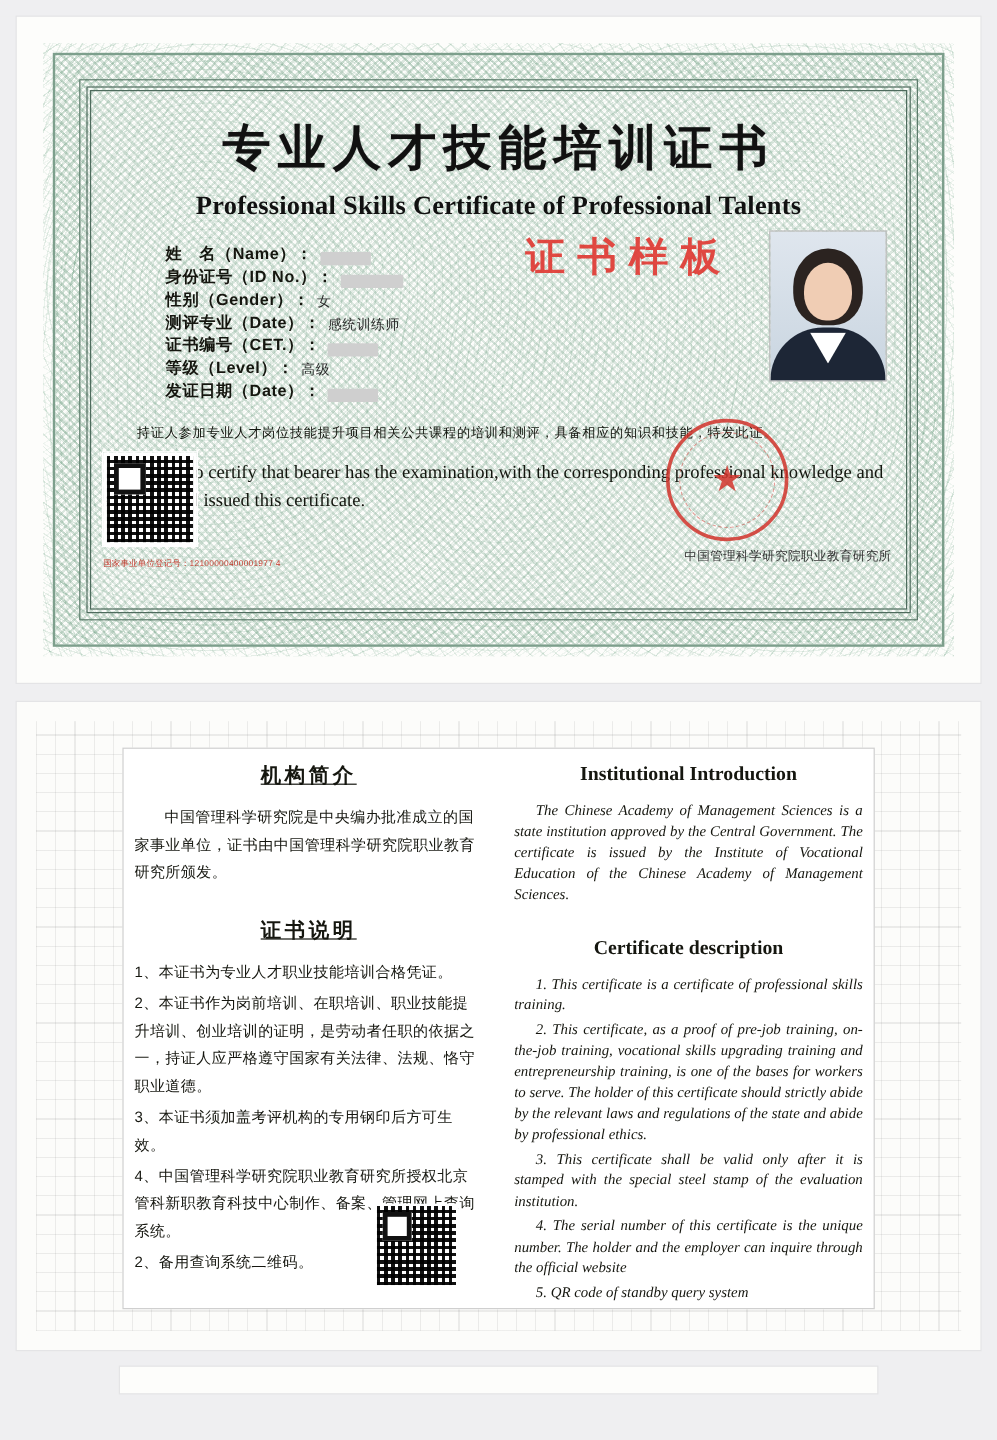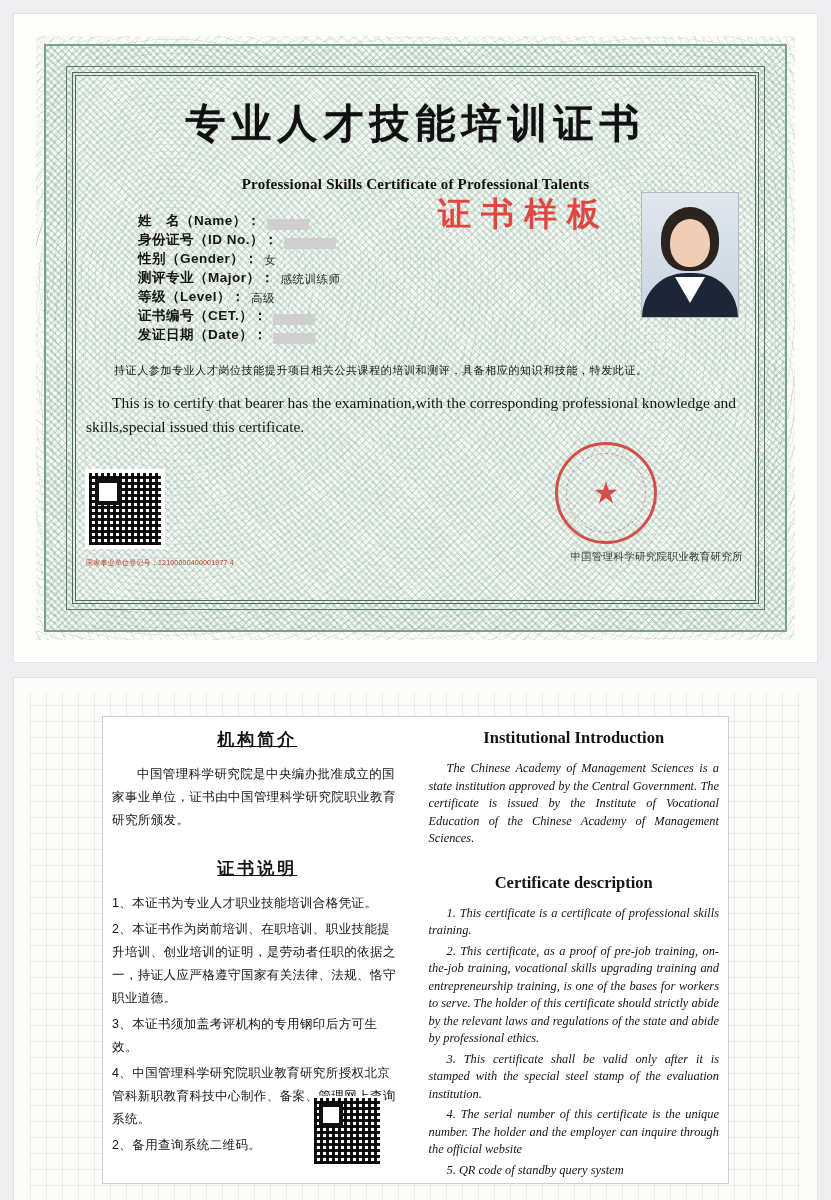--- a/index.html
+++ b/index.html
@@ -22,7 +22,7 @@
     position:relative;
     box-shadow:0 0 0 1px #e4e4e6;
   }
-  .cert-card{ height:648px; padding:0; overflow:hidden;}
+  .cert-card{ height:555px; padding:0; overflow:hidden;}
   .guilloche{
     position:absolute; inset:22px;
     background:

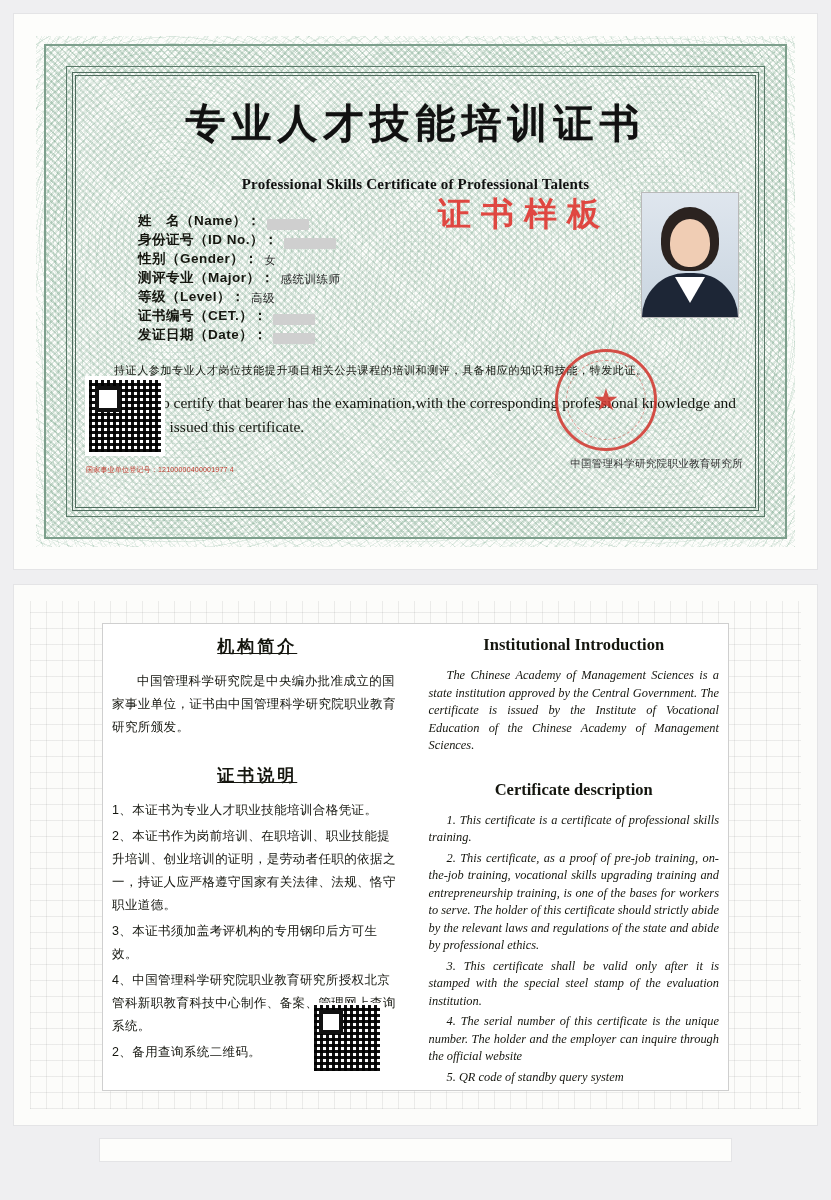--- a/index.html
+++ b/index.html
@@ -67,9 +67,9 @@
   .cert-title-en{
     text-align:center;
     font-weight:bold;
-    font-size:15px;
+    font-size:22px;
     color:#111;
-    margin-top:25px;
+    margin-top:7px;
     letter-spacing:.2px;
   }
   .fields{

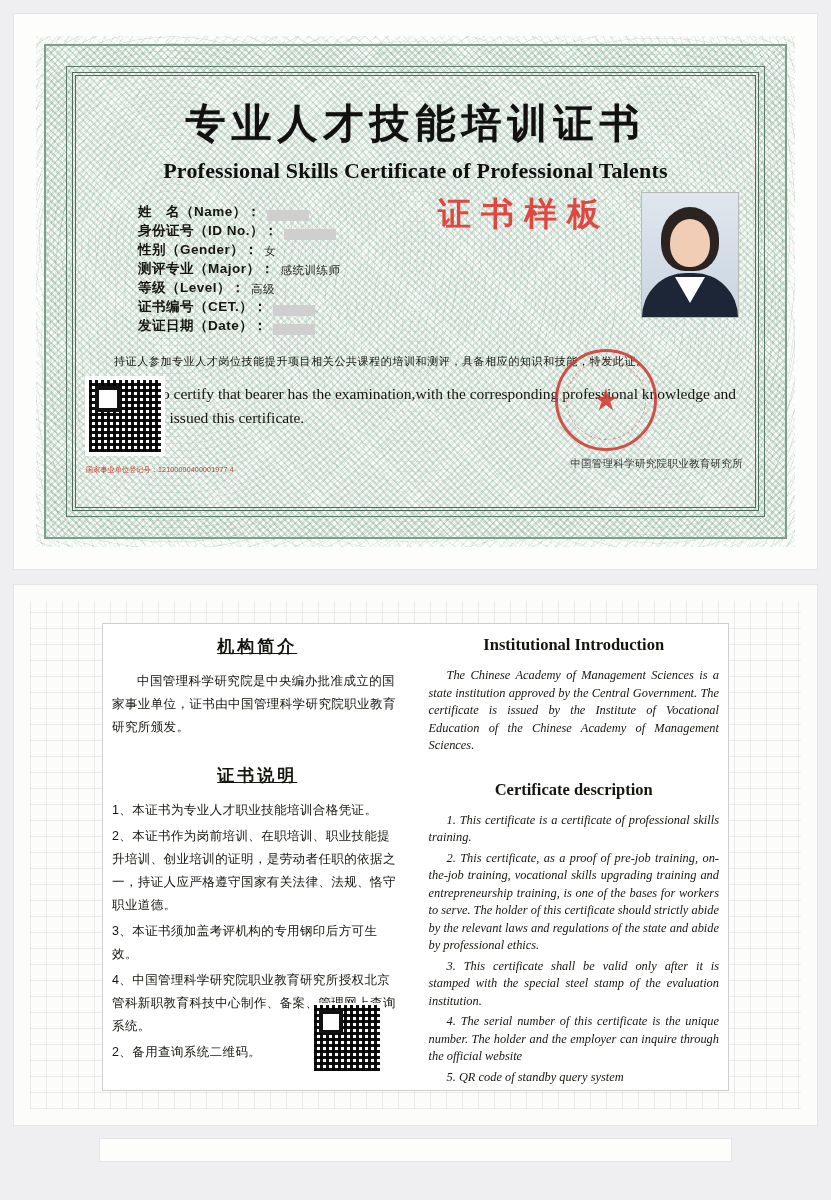--- a/index.html
+++ b/index.html
@@ -311,7 +311,7 @@
           <span class="field-value">女</span>
         </div>
         <div class="field-row">
-          <span class="field-label">测评专业（Major）：</span>
+          <span class="field-label">测评专业（Date）：</span>
           <span class="field-value">感统训练师</span>
         </div>
         <div class="field-row">

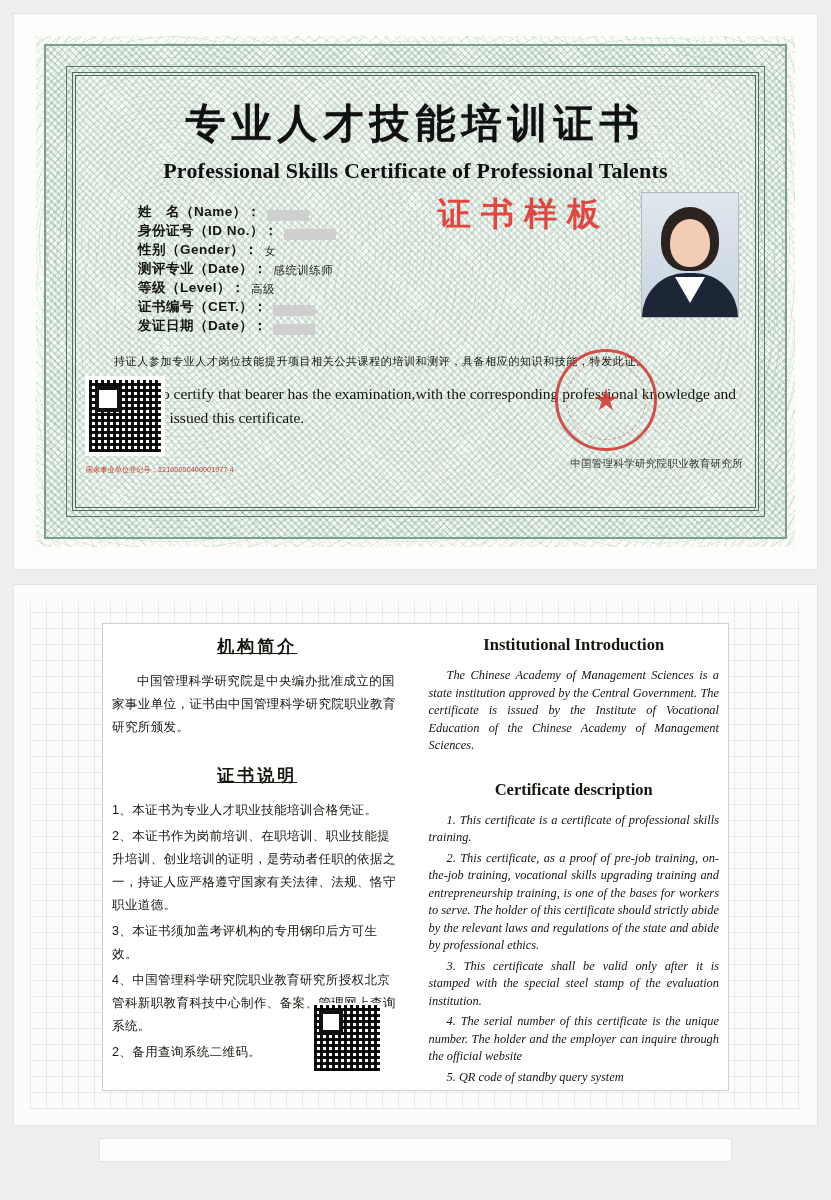--- a/index.html
+++ b/index.html
@@ -315,12 +315,12 @@
           <span class="field-value">感统训练师</span>
         </div>
         <div class="field-row">
+          <span class="field-label">证书编号（CET.）：</span>
+          <span class="redact"></span>
+        </div>
+        <div class="field-row">
           <span class="field-label">等级（Level）：</span>
           <span class="field-value">高级</span>
-        </div>
-        <div class="field-row">
-          <span class="field-label">证书编号（CET.）：</span>
-          <span class="redact"></span>
         </div>
         <div class="field-row">
           <span class="field-label">发证日期（Date）：</span>

